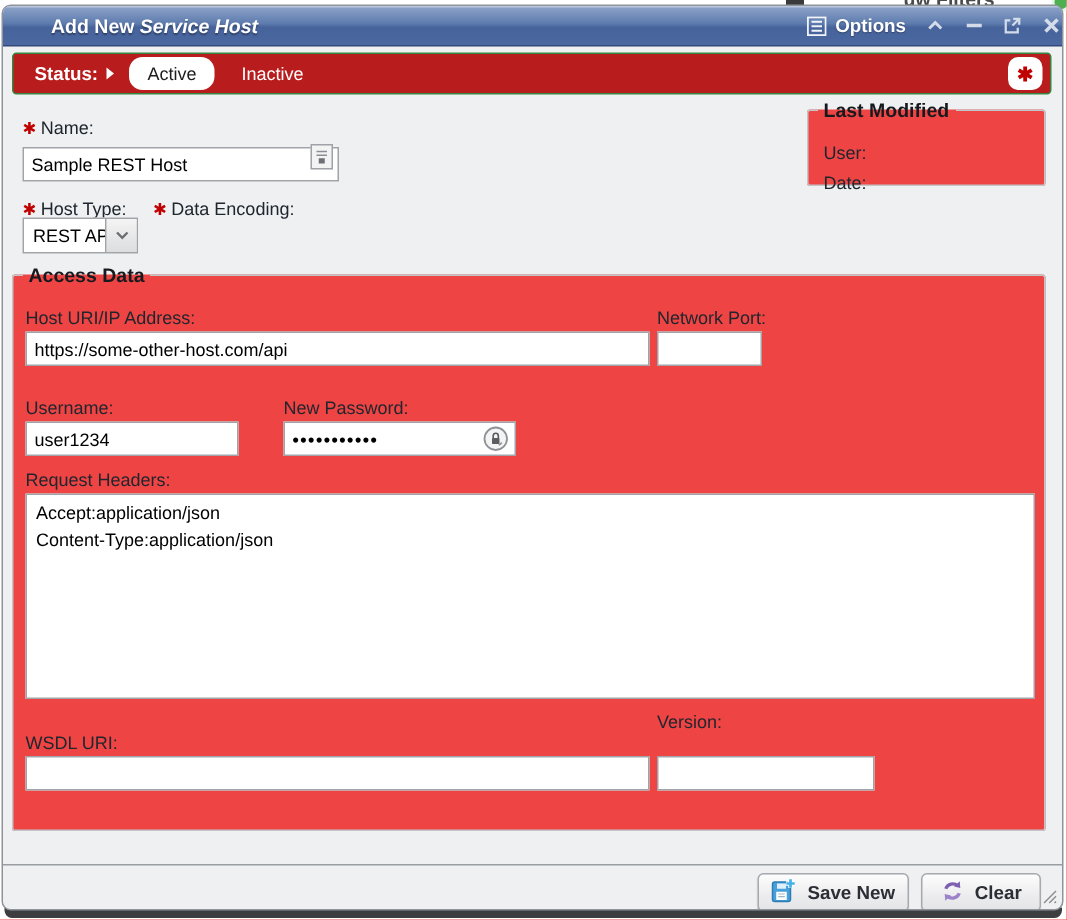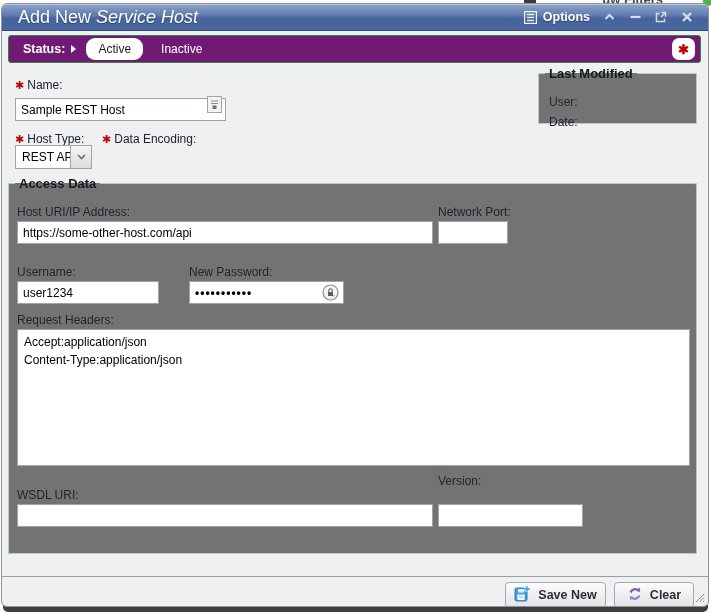--- a/index.html
+++ b/index.html
@@ -34,7 +34,7 @@
     color:#ffffff;
     display:flex; align-items:center;
   }
-  .title { font-weight:normal; font-size:18px; padding-left:16px; text-shadow:0 1px 1px rgba(0,0,0,.35); }
+  .title { font-weight:bold; font-size:13px; padding-left:32px; text-shadow:0 1px 1px rgba(0,0,0,.35); }
   .title .em { font-style:italic; }
   .titlebar-right { margin-left:auto; display:flex; align-items:center; gap:12px; padding-right:14px; }
   .options-btn { display:flex; align-items:center; gap:5px; font-weight:bold; font-size:12.5px; cursor:pointer; text-shadow:0 1px 1px rgba(0,0,0,.35); }

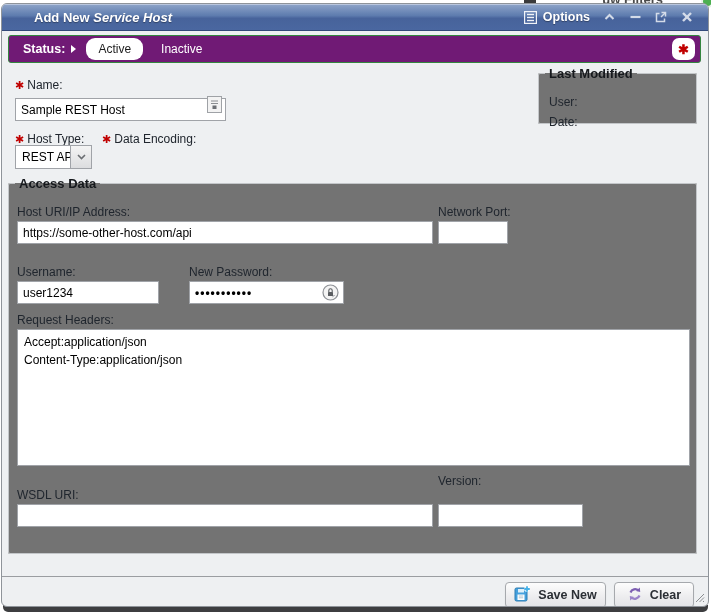--- a/index.html
+++ b/index.html
@@ -36,7 +36,7 @@
   }
   .title { font-weight:bold; font-size:13px; padding-left:32px; text-shadow:0 1px 1px rgba(0,0,0,.35); }
   .title .em { font-style:italic; }
-  .titlebar-right { margin-left:auto; display:flex; align-items:center; gap:12px; padding-right:14px; }
+  .titlebar-right { margin-left:auto; display:flex; align-items:center; gap:12px; }
   .options-btn { display:flex; align-items:center; gap:5px; font-weight:bold; font-size:12.5px; cursor:pointer; text-shadow:0 1px 1px rgba(0,0,0,.35); }
   .tb-icon { display:inline-flex; align-items:center; justify-content:center; width:14px; height:14px; cursor:pointer; opacity:.92; }
 

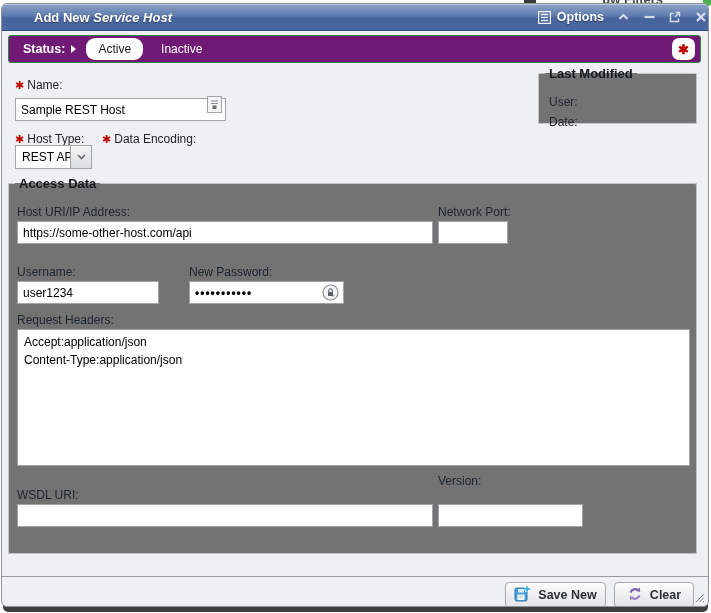--- a/index.html
+++ b/index.html
@@ -42,7 +42,7 @@
 
   .statusbar {
     position:absolute; left:6px; right:7px; top:31px; height:28px;
-    background:#701a75; border:1px solid #348540; border-radius:3px;
+    background:#b91c1c; border:1px solid #348540; border-radius:3px;
     display:flex; align-items:center; padding:0 5px 0 14px; color:#fff;
   }
   .status-label { font-weight:bold; font-size:12.5px; }

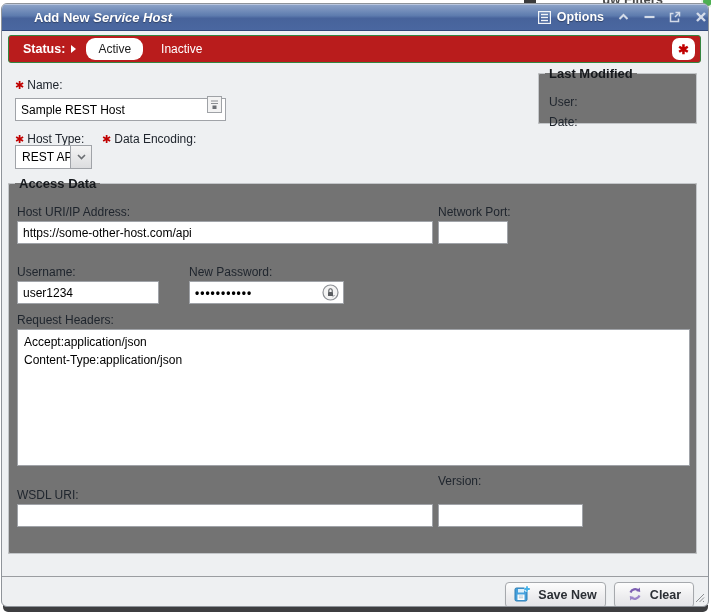--- a/index.html
+++ b/index.html
@@ -62,7 +62,7 @@
   }
   textarea.tinput { resize:none; padding:3px 6px; line-height:1.5; }
 
-  fieldset.grp { position:absolute; border:1px solid #c3c6c9; border-radius:2px; background:#737373; }
+  fieldset.grp { position:absolute; border:1px solid #c3c6c9; border-radius:2px; background:#ef4444; }
   fieldset.grp legend { font-weight:bold; font-size:13px; color:#16191d; margin-left:6px; padding:0 4px; }
 
   .lm-row { position:absolute; left:10px; font-size:12px; color:#20262e; }

